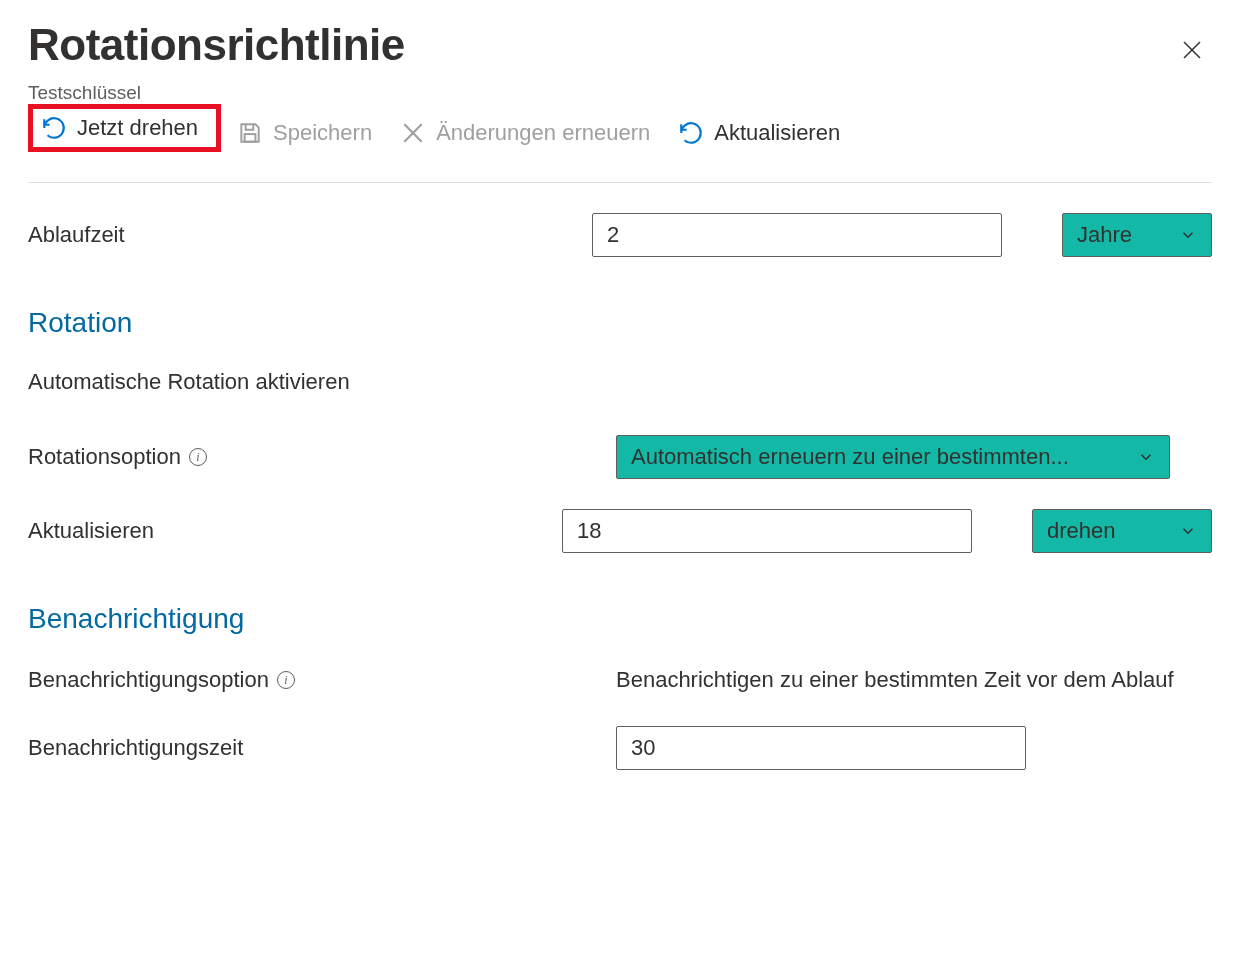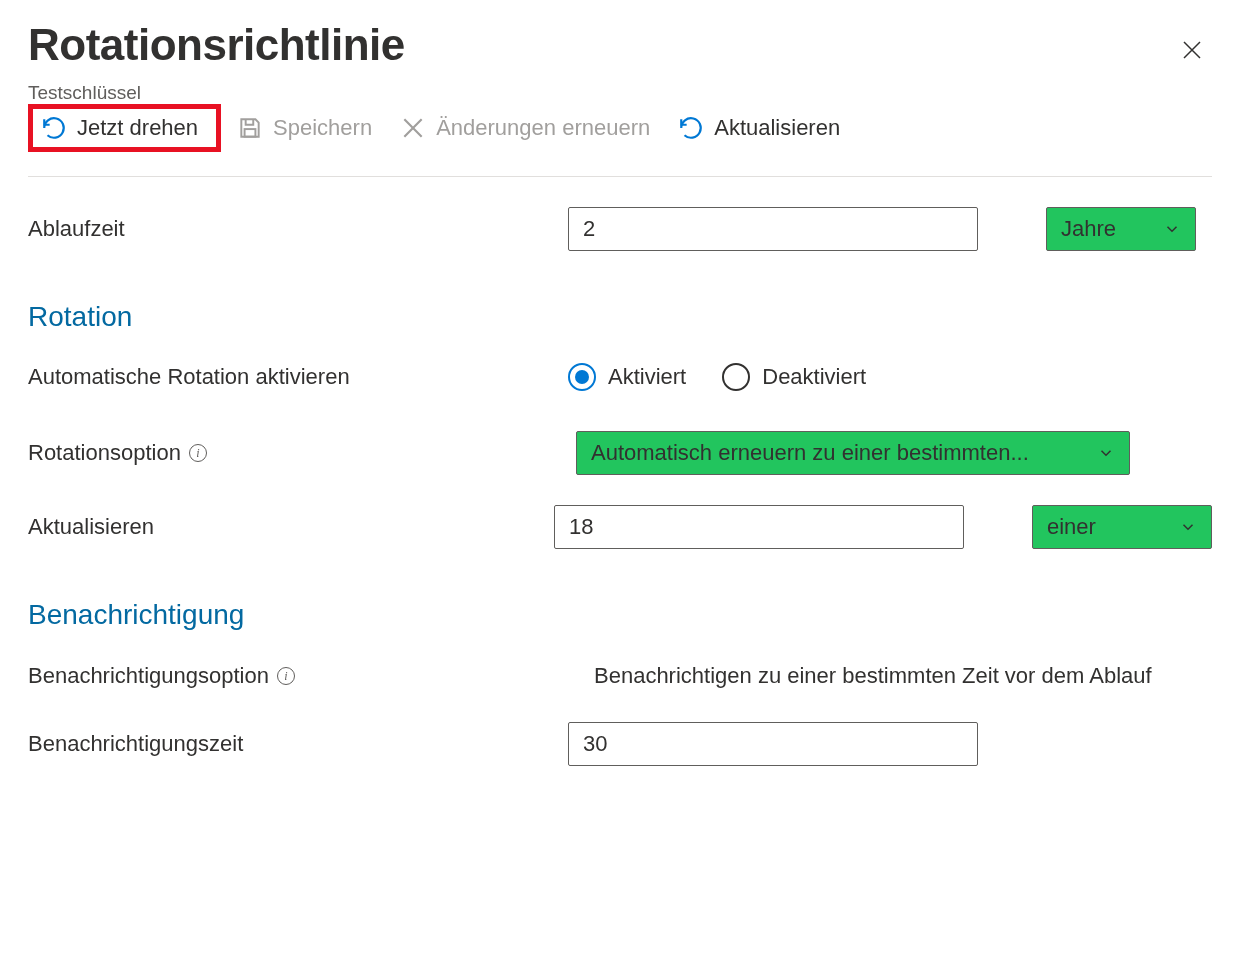--- a/index.html
+++ b/index.html
@@ -43,10 +43,10 @@
   }
   .toolbar {
     display: flex;
-    align-items: center;
+    align-items: flex-end;
     gap: 4px;
     border-bottom: 1px solid #e1dfdd;
-    padding-bottom: 24px;
+    padding-bottom: 30px;
     margin-bottom: 30px;
   }
   .toolbar-btn {

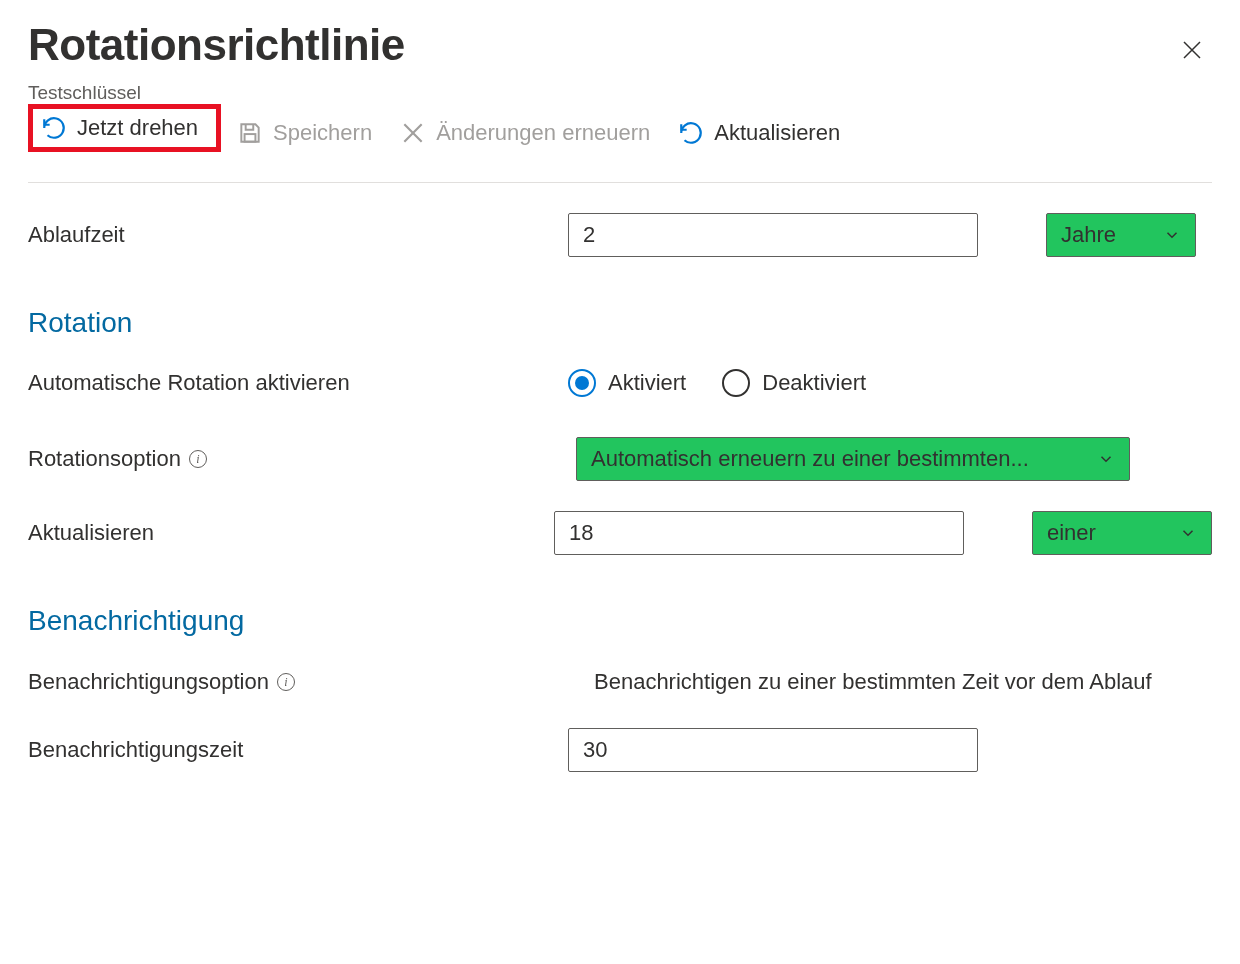--- a/index.html
+++ b/index.html
@@ -76,6 +76,7 @@
     display: flex;
     align-items: center;
     margin-bottom: 30px;
+    gap: 48px;
   }
   .form-label {
     width: 540px;

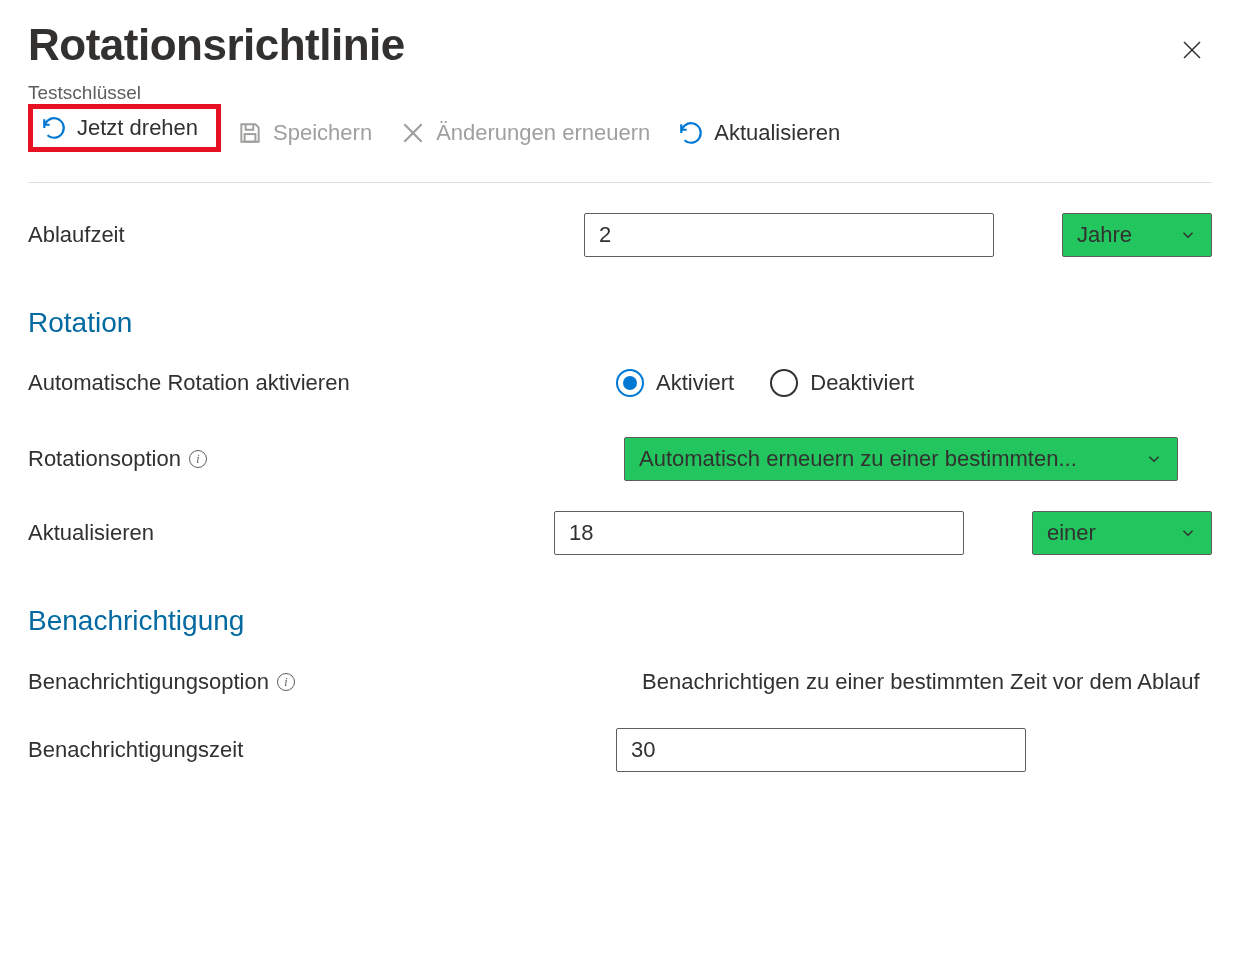--- a/index.html
+++ b/index.html
@@ -124,9 +124,8 @@
     justify-content: space-between;
     gap: 12px;
     cursor: pointer;
-    background: #22c55e;
+    background: #14b8a6;
     min-width: 140px;
-    margin-left: 8px;
   }
   .select-box.wide {
     width: 554px;

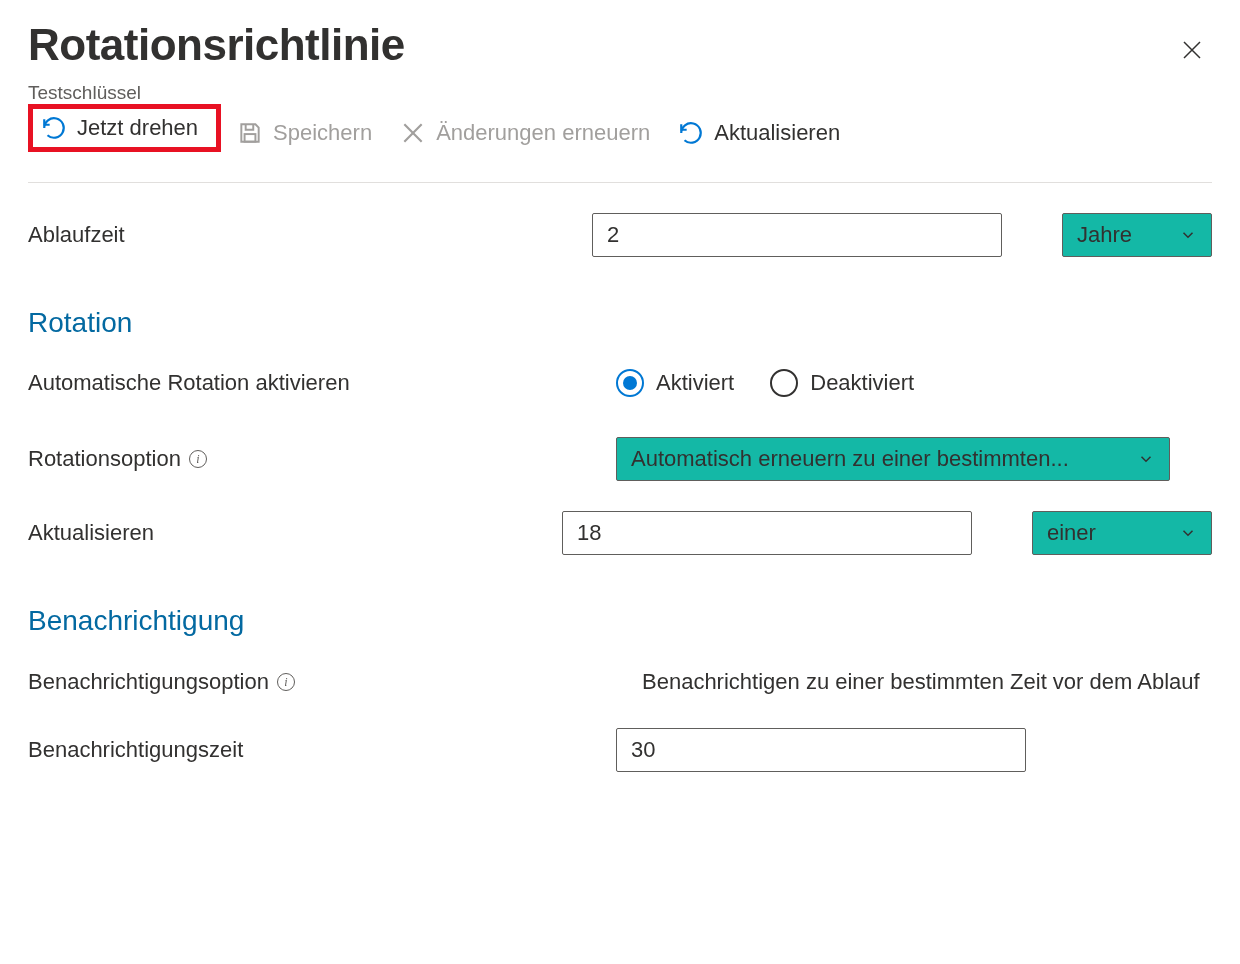--- a/index.html
+++ b/index.html
@@ -251,20 +251,6 @@
 
 <div class="form-row">
   <div class="form-label">Automatische Rotation aktivieren</div>
-  <div class="form-controls">
-    <div class="radio-group">
-      <div class="radio-item">
-        <div class="radio-circle selected">
-          <div class="radio-dot"></div>
-        </div>
-        <span>Aktiviert</span>
-      </div>
-      <div class="radio-item">
-        <div class="radio-circle"></div>
-        <span>Deaktiviert</span>
-      </div>
-    </div>
-  </div>
 </div>
 
 <div class="form-row" style="margin-top:40px;">

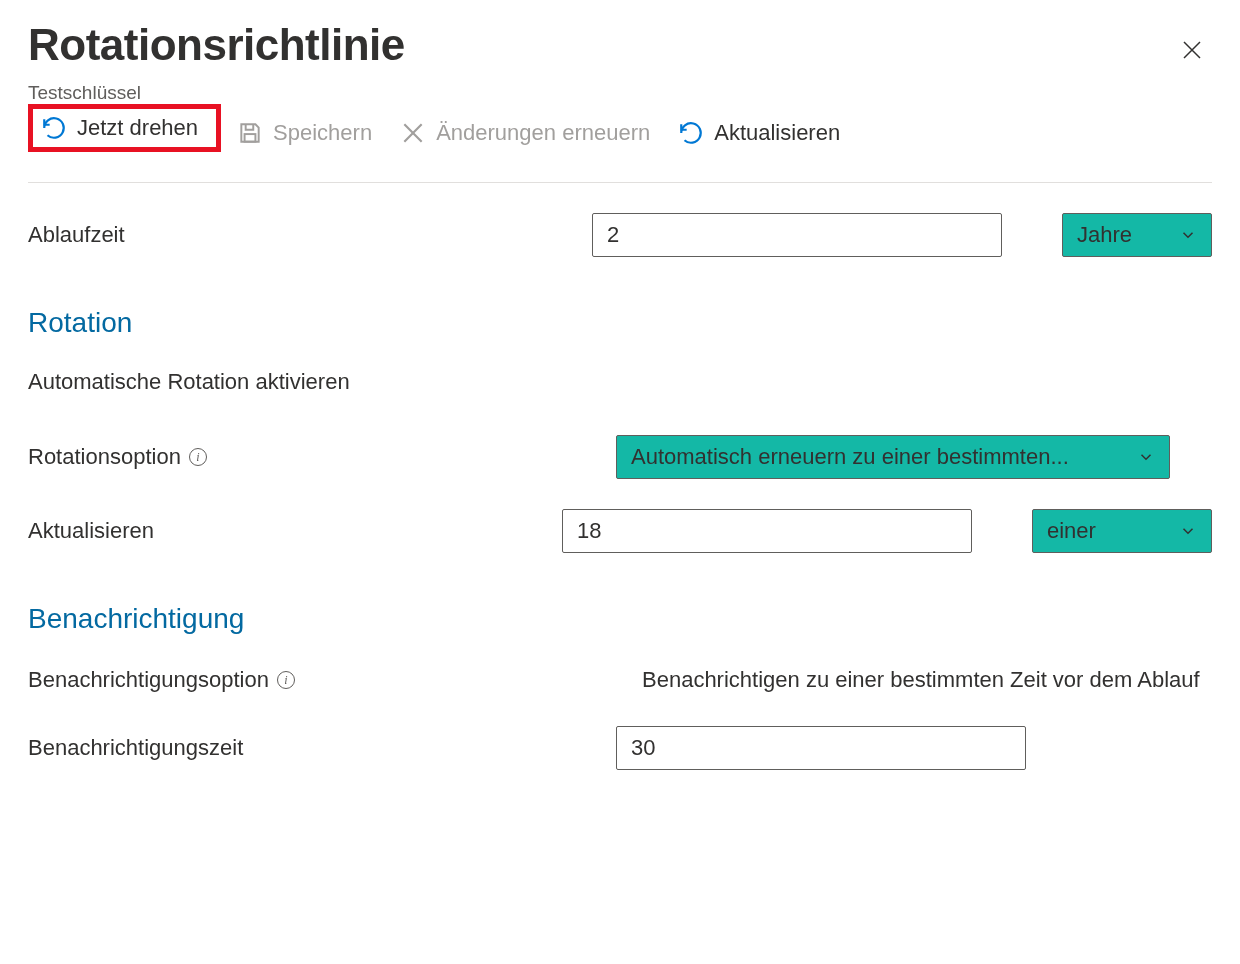--- a/index.html
+++ b/index.html
@@ -273,7 +273,7 @@
   <div class="form-controls">
     <input class="text-input" type="text" value="18" style="">
     <div class="select-box" style="width:180px;">
-      <span class="select-text">einer</span>
+      <span class="select-text">drehen</span>
       <svg class="chevron" viewBox="0 0 24 24" fill="none" stroke="#323130" stroke-width="2">
         <path d="M6 9l6 6 6-6"></path>
       </svg>

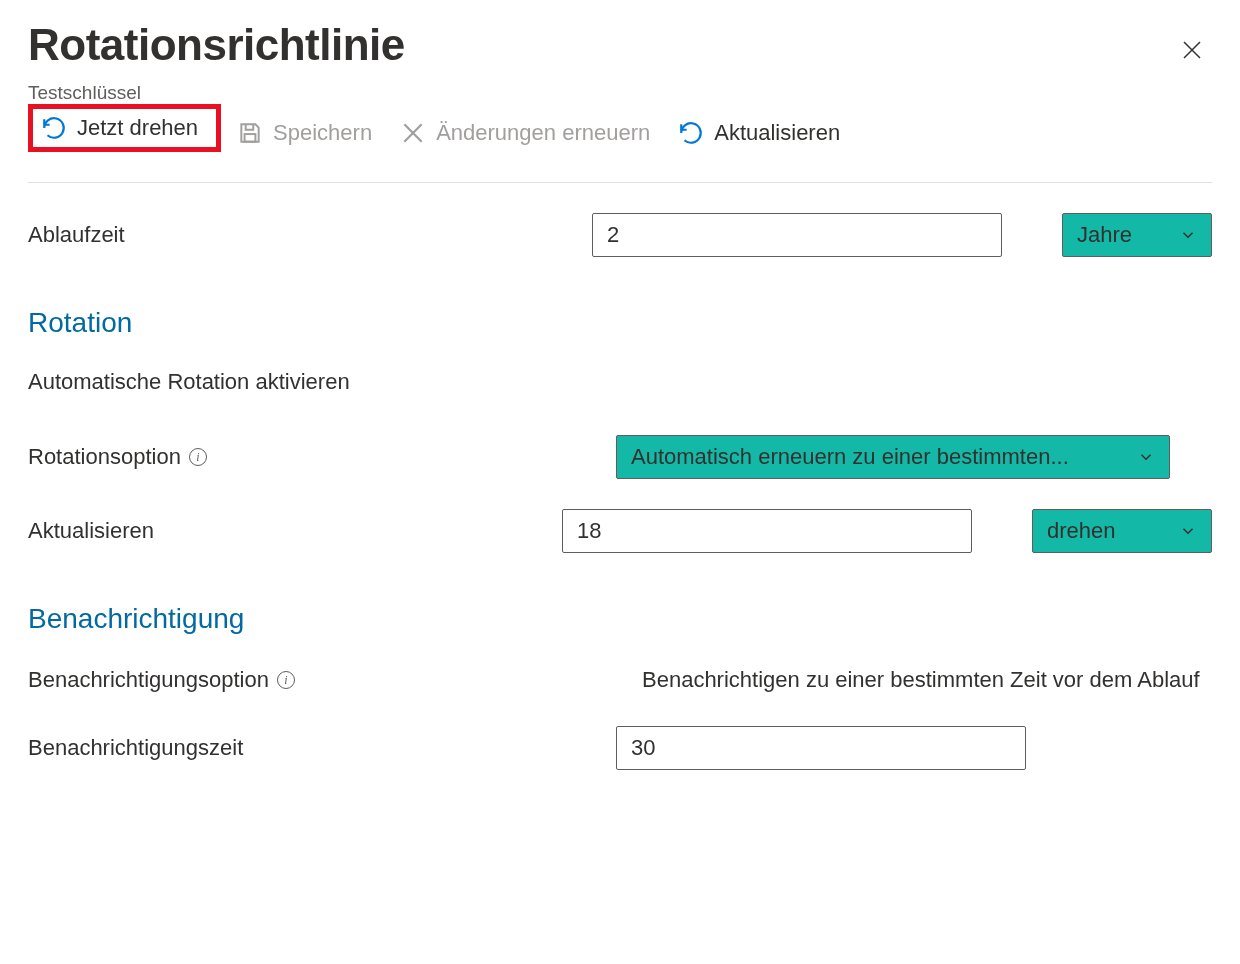--- a/index.html
+++ b/index.html
@@ -178,7 +178,6 @@
     color: #323130;
     max-width: 620px;
     line-height: 1.4;
-    margin-left: 26px;
   }
   .select-text {
     white-space: nowrap;

